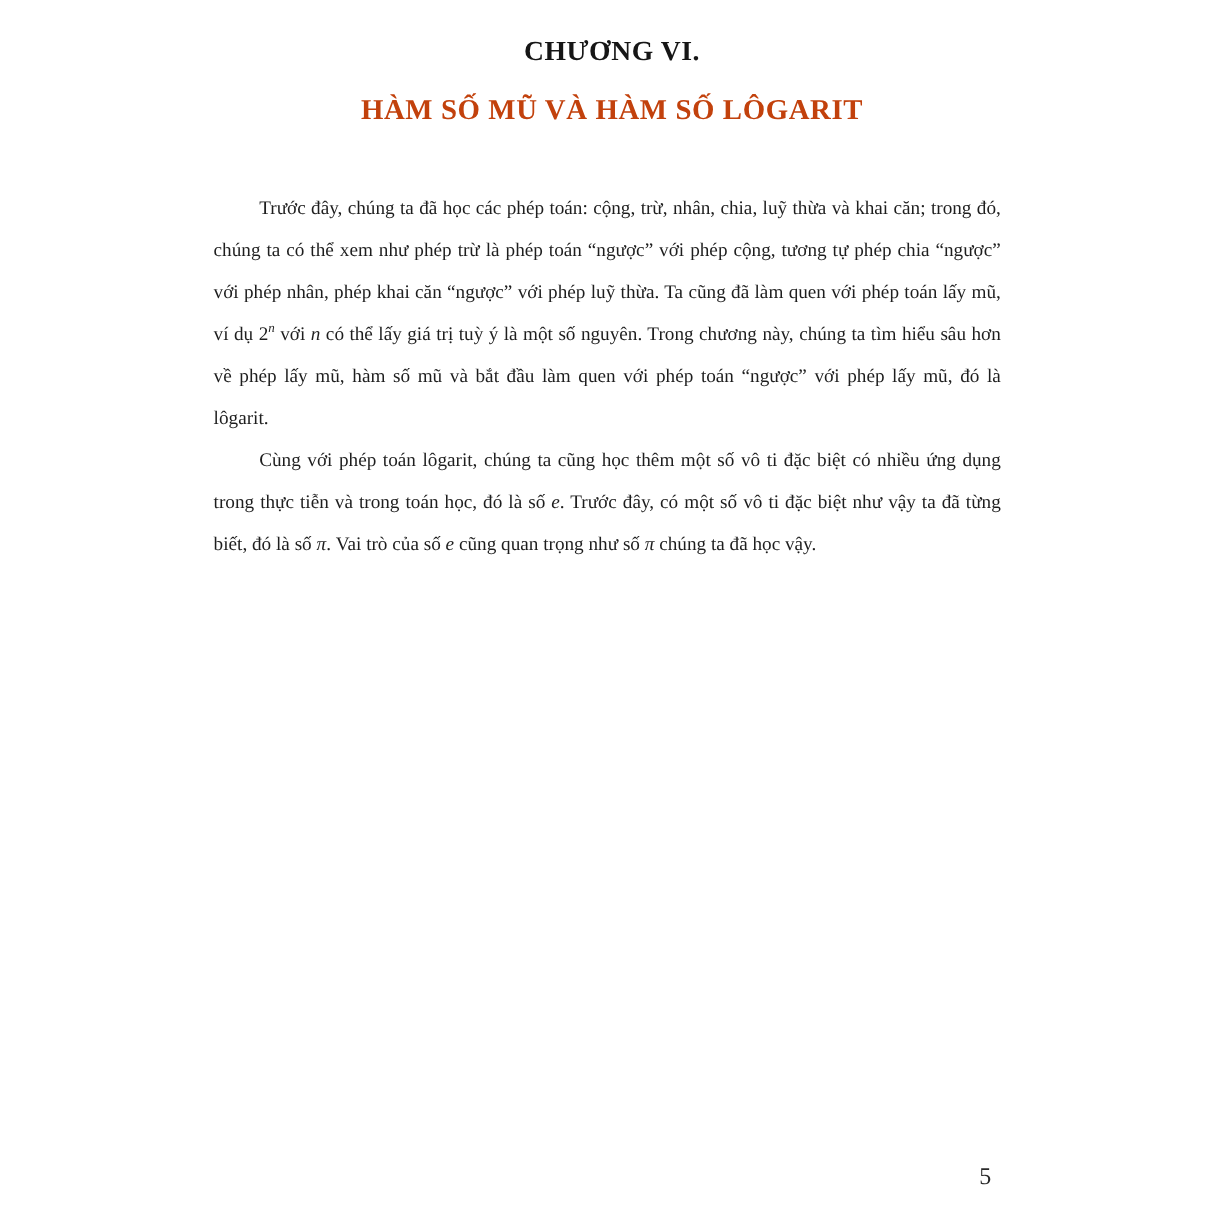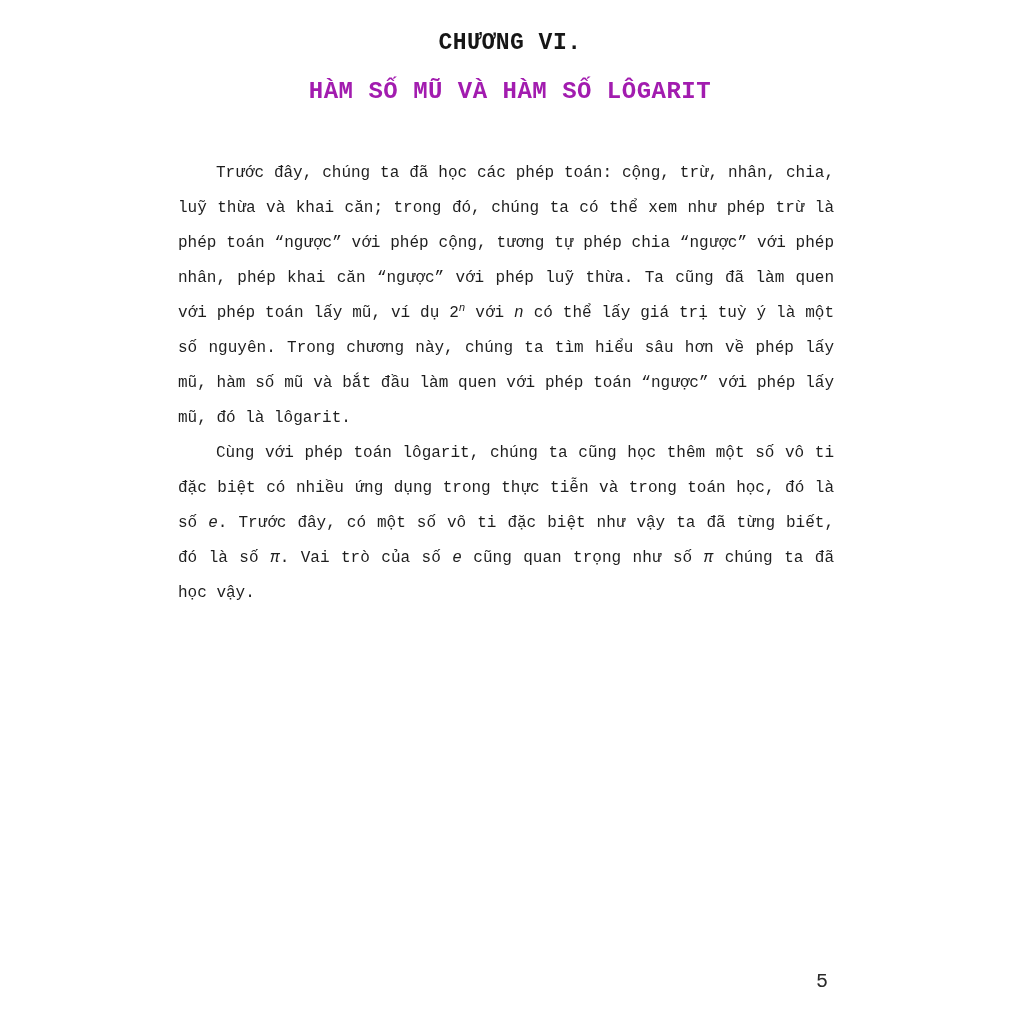--- a/index.html
+++ b/index.html
@@ -12,7 +12,7 @@
     width: 1024px;
     height: 1024px;
     background: #ffffff;
-    font-family: Liberation Mono, monospace;
+    font-family: Liberation Serif, serif;
     color: #1e1e1e;
     overflow: hidden;
   }

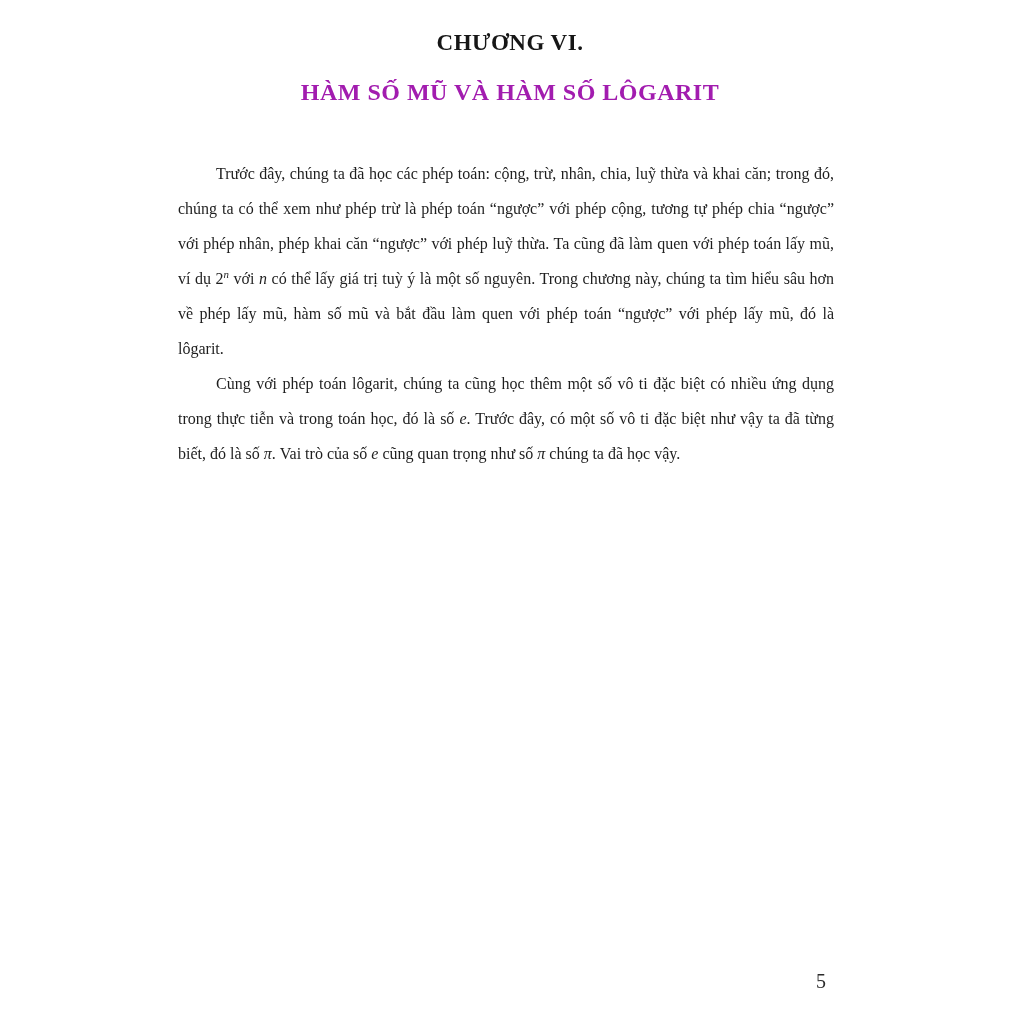--- a/index.html
+++ b/index.html
@@ -36,7 +36,7 @@
     font-size: 24px;
     font-weight: bold;
     letter-spacing: 0.5px;
-    color: #a21caf;
+    color: #c2410c;
     line-height: 32px;
   }
   .body-text {

